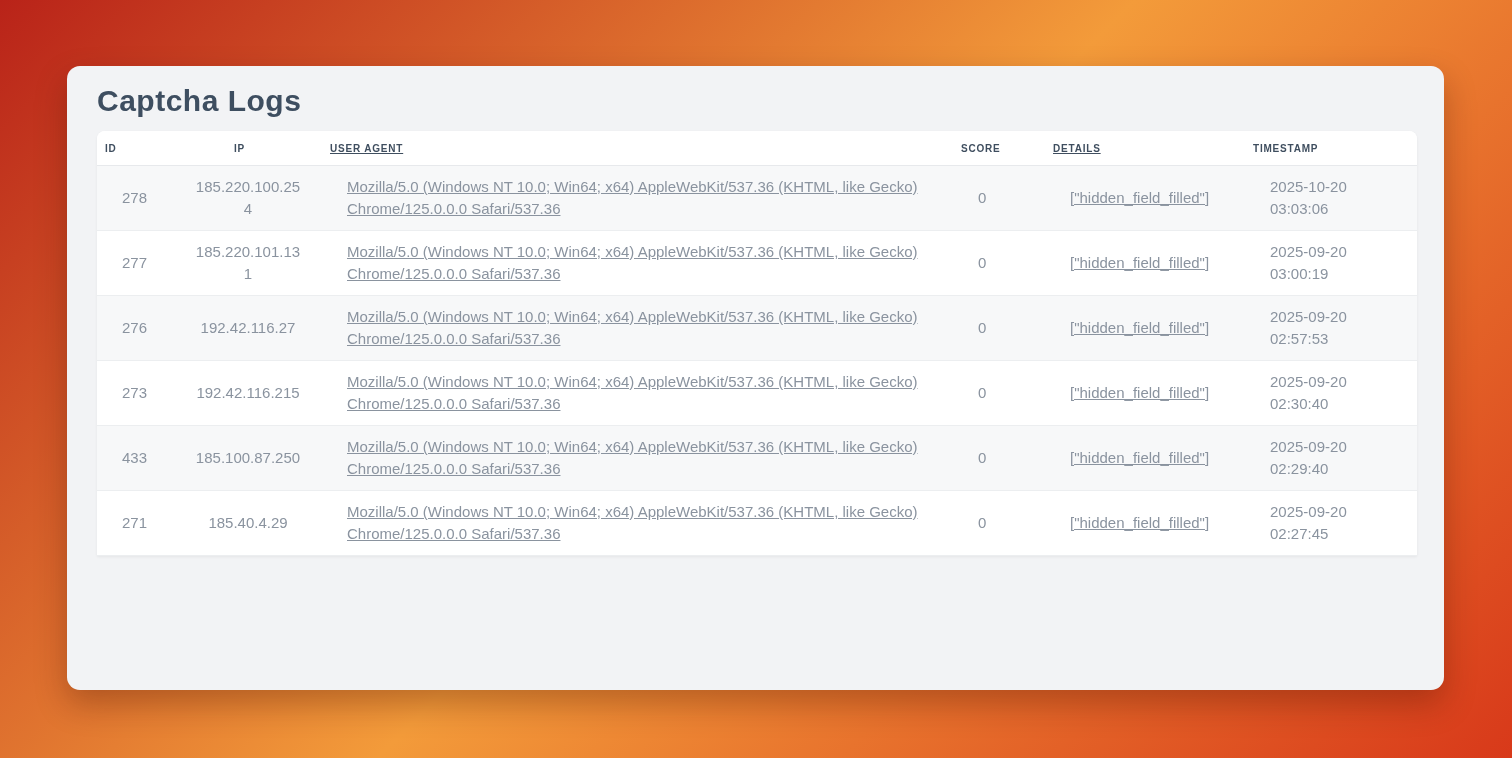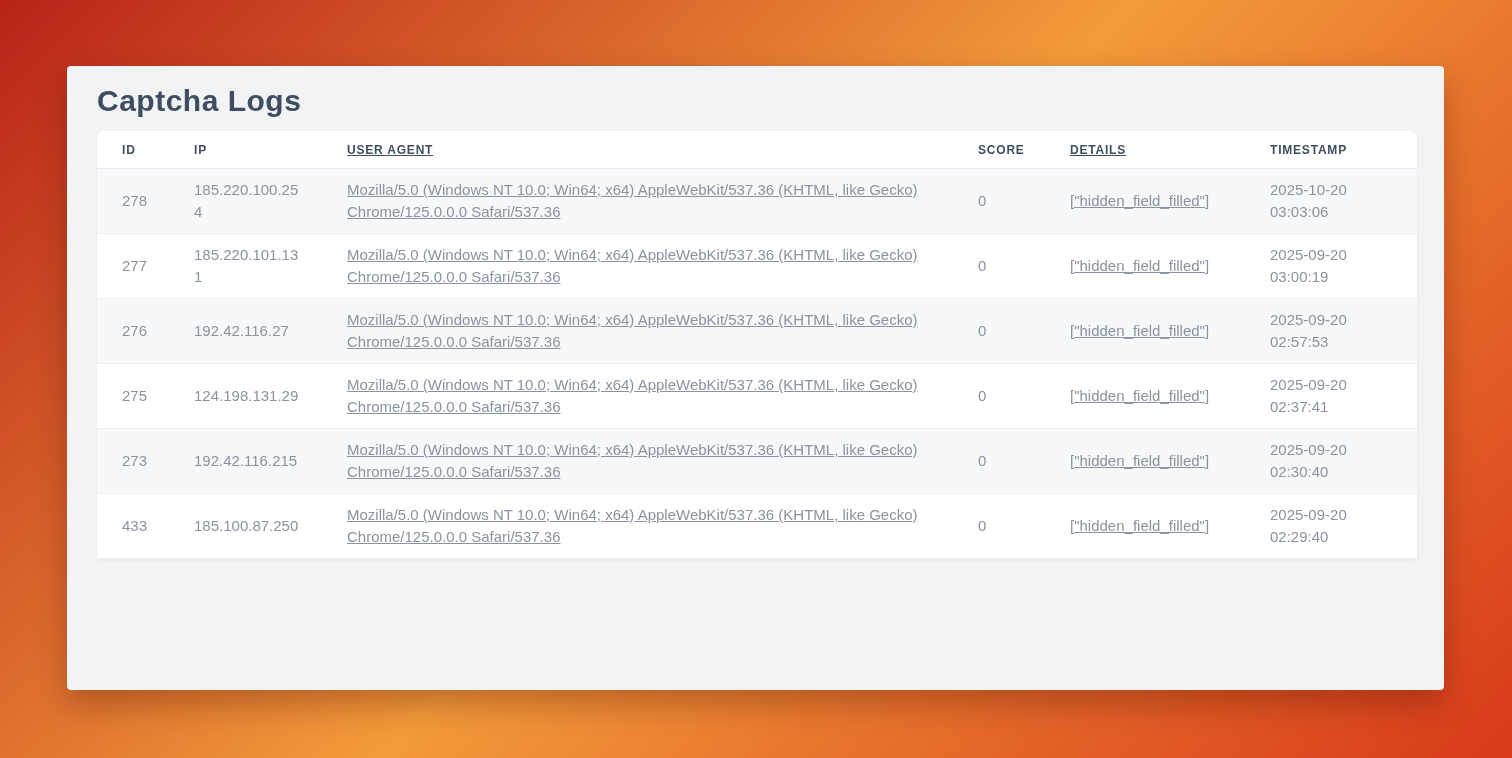--- a/index.html
+++ b/index.html
@@ -23,7 +23,7 @@
     width: 1377px;
     height: 624px;
     background: #f2f3f5;
-    border-radius: 4px;
+    border-radius: 13px;
     box-shadow: 0 14px 32px rgba(70, 15, 0, 0.32);
     overflow: hidden;
     padding: 16px 27px 0 30px;

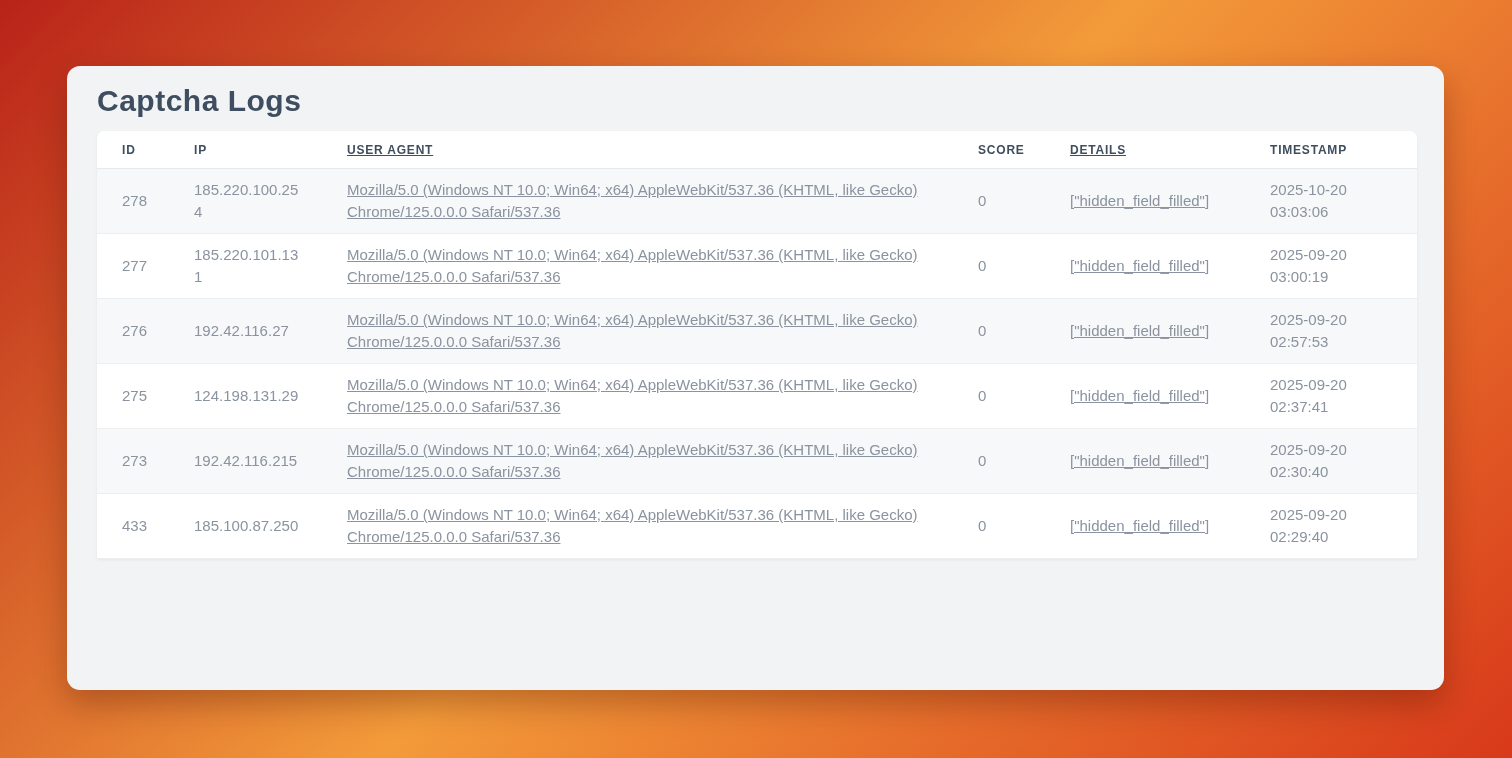--- a/index.html
+++ b/index.html
@@ -49,8 +49,8 @@
   }
   .logs-table th {
     text-align: left;
-    padding: 12px 20px 11px 25px;
-    font-size: 12px;
+    padding: 12px 20px 11px 8px;
+    font-size: 10px;
     font-weight: 700;
     letter-spacing: 0.8px;
     color: #3f4e5f;

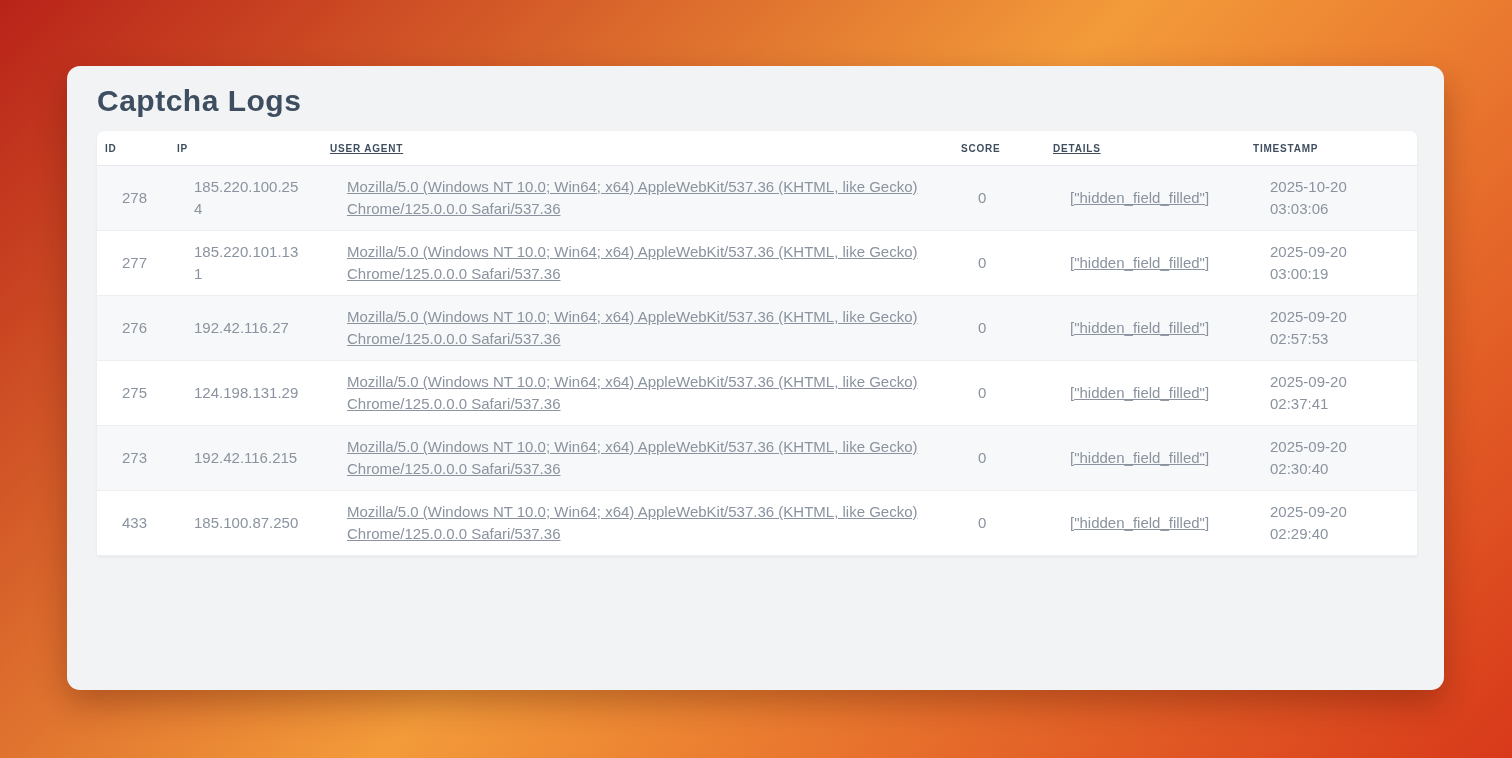--- a/index.html
+++ b/index.html
@@ -71,7 +71,7 @@
   .logs-table tbody tr:nth-child(odd) { background: #f7f8f9; }
   .logs-table tbody tr:nth-child(even) { background: #ffffff; }
   .logs-table th:nth-child(1), .logs-table td:nth-child(1) { width: 72px; }
-  .logs-table th:nth-child(2), .logs-table td:nth-child(2) { width: 153px; }
+  .logs-table th:nth-child(2), .logs-table td:nth-child(2) { width: 153px; text-align: center; }
   .logs-table th:nth-child(3), .logs-table td:nth-child(3) { width: 631px; text-decoration: underline; }
   .logs-table th:nth-child(4), .logs-table td:nth-child(4) { width: 92px; }
   .logs-table th:nth-child(5), .logs-table td:nth-child(5) { width: 200px; text-decoration: underline; }

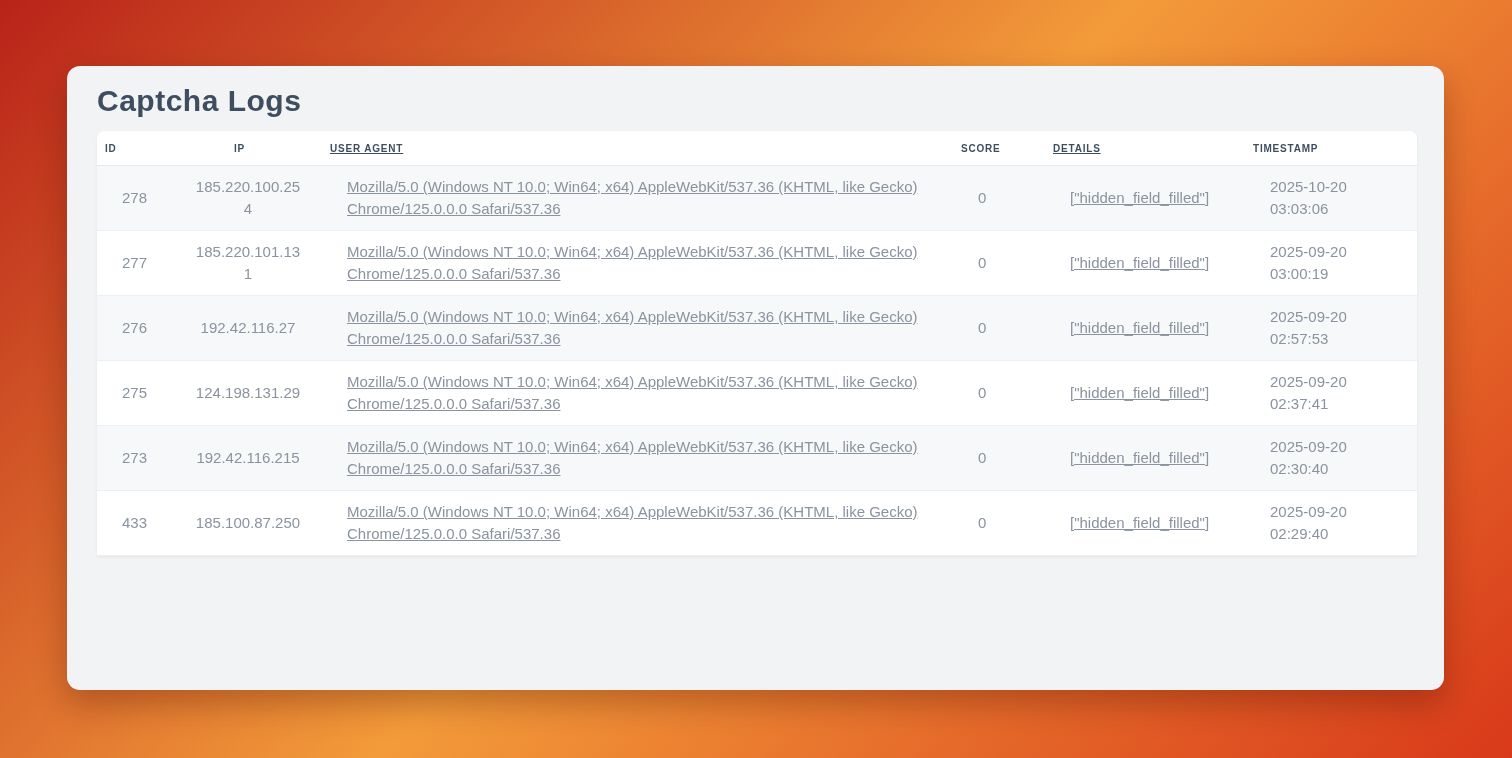--- a/index.html
+++ b/index.html
@@ -121,14 +121,6 @@
               <td>2025-09-20 02:57:53</td>
             </tr>
             <tr>
-              <td>275</td>
-              <td>124.198.131.29</td>
-              <td>Mozilla/5.0 (Windows NT 10.0; Win64; x64) AppleWebKit/537.36 (KHTML, like Gecko) Chrome/125.0.0.0 Safari/537.36</td>
-              <td>0</td>
-              <td>["hidden_field_filled"]</td>
-              <td>2025-09-20 02:37:41</td>
-            </tr>
-            <tr>
               <td>273</td>
               <td>192.42.116.215</td>
               <td>Mozilla/5.0 (Windows NT 10.0; Win64; x64) AppleWebKit/537.36 (KHTML, like Gecko) Chrome/125.0.0.0 Safari/537.36</td>

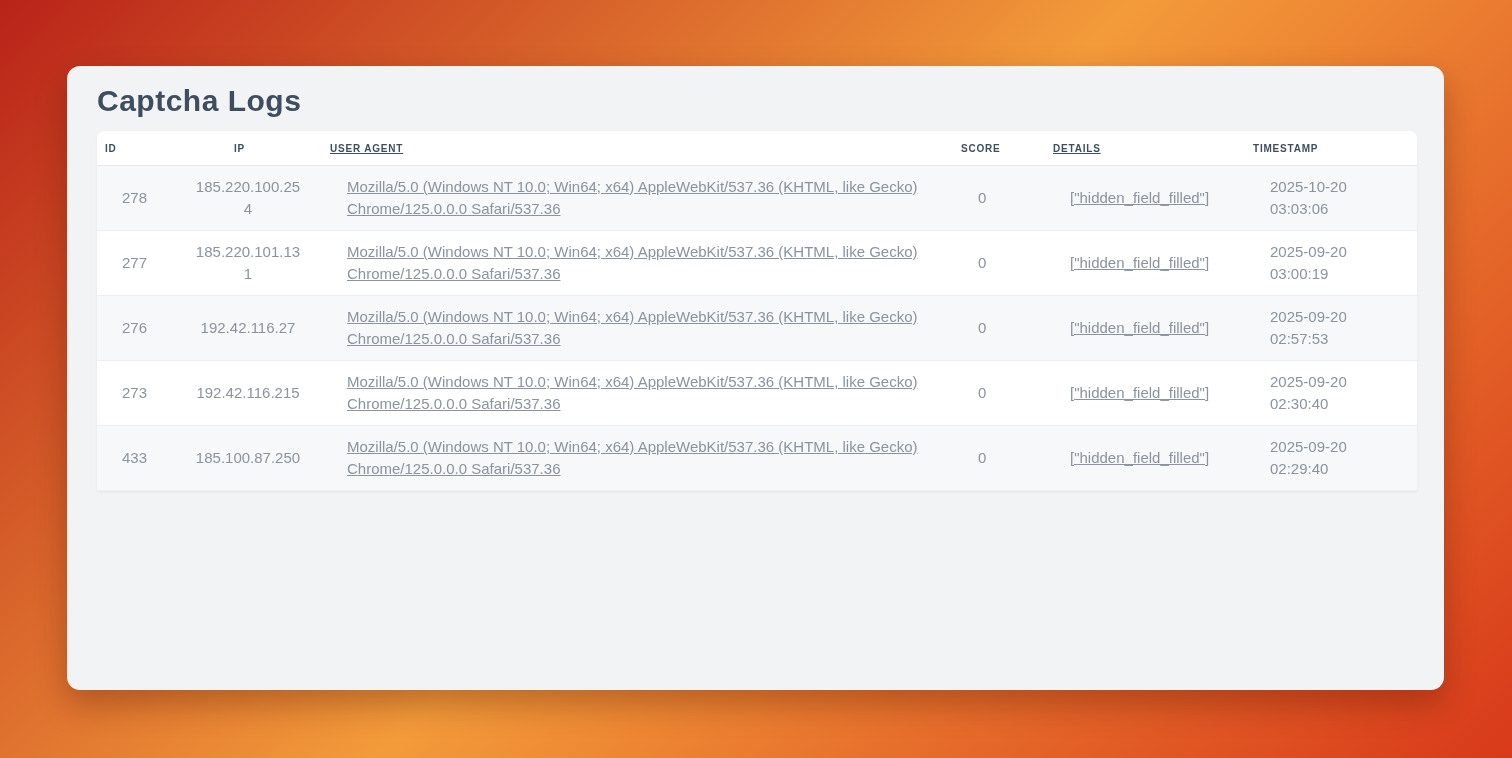--- a/index.html
+++ b/index.html
@@ -136,6 +136,14 @@
               <td>["hidden_field_filled"]</td>
               <td>2025-09-20 02:29:40</td>
             </tr>
+            <tr>
+              <td>271</td>
+              <td>185.40.4.29</td>
+              <td>Mozilla/5.0 (Windows NT 10.0; Win64; x64) AppleWebKit/537.36 (KHTML, like Gecko) Chrome/125.0.0.0 Safari/537.36</td>
+              <td>0</td>
+              <td>["hidden_field_filled"]</td>
+              <td>2025-09-20 02:27:45</td>
+            </tr>
           </tbody>
       </table>
     </div>

